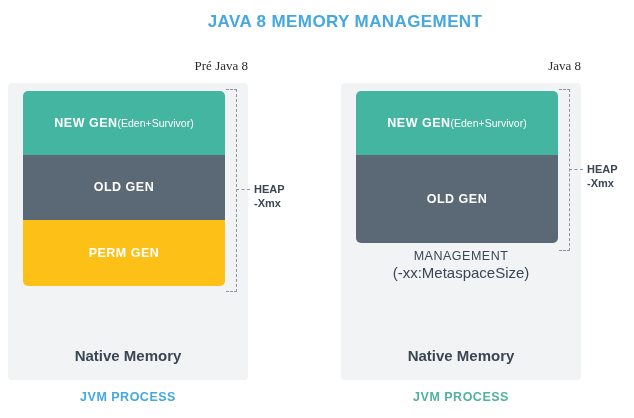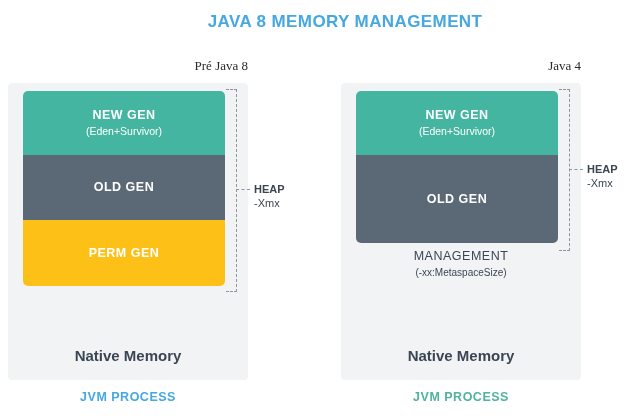--- a/index.html
+++ b/index.html
@@ -217,7 +217,7 @@
 
 <div class="column right">
 
-  <div class="col-heading">Java 4</div>
+  <div class="col-heading">Java 8</div>
 
   <div class="jvm-box">
 

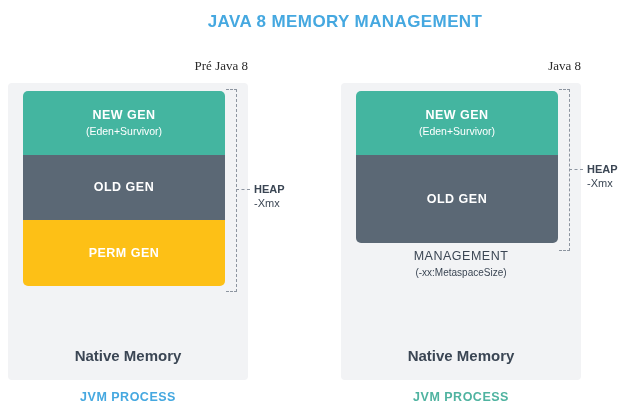--- a/index.html
+++ b/index.html
@@ -71,7 +71,7 @@
     box-sizing: border-box;
     width: 100%;
     display: flex;
-    flex-direction: column;
+    flex-direction: row;
     align-items: center;
     justify-content: center;
     color: #ffffff;

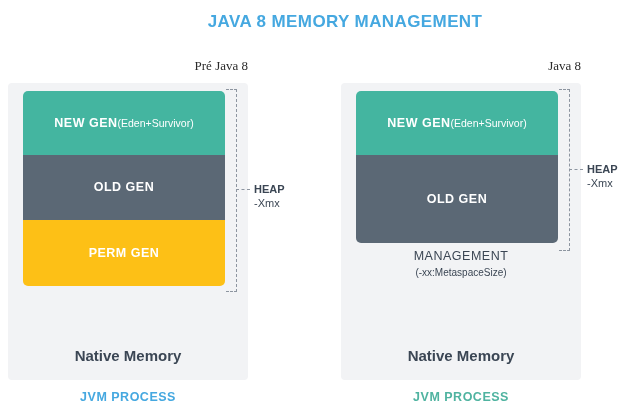--- a/index.html
+++ b/index.html
@@ -165,7 +165,7 @@
     line-height: 14px;
     white-space: nowrap;
   }
-  .heap-label .hl-xmx { font-weight: normal; }
+  .heap-label .hl-xmx { font-weight: bold; }
 </style>
 </head>
 <body>

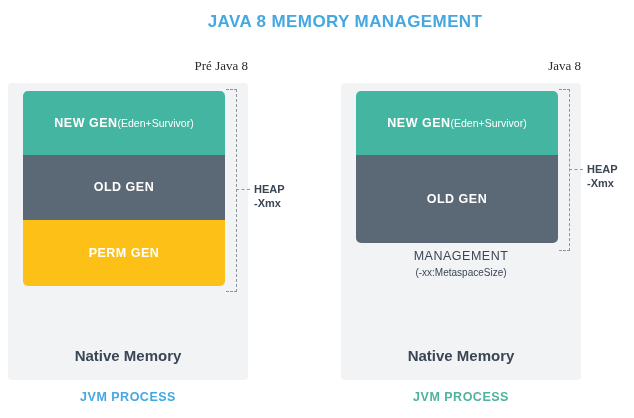--- a/index.html
+++ b/index.html
@@ -106,7 +106,7 @@
     line-height: 18px;
   }
   .plain-label .pl-sub {
-    font-size: 10px;
+    font-size: 15px;
     line-height: 15px;
   }
 

